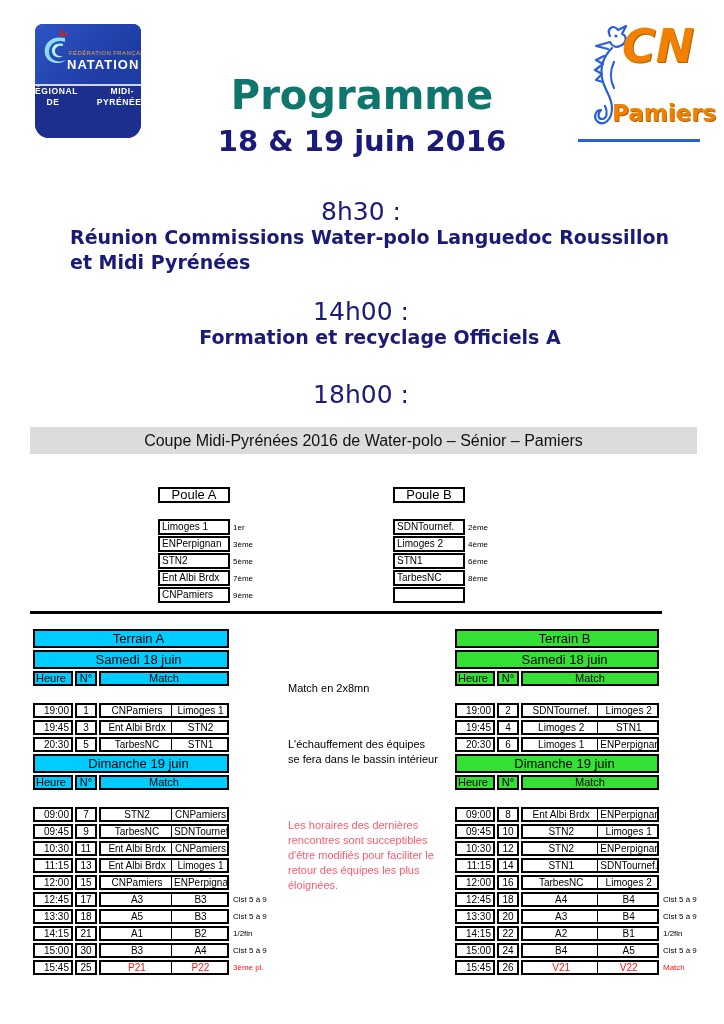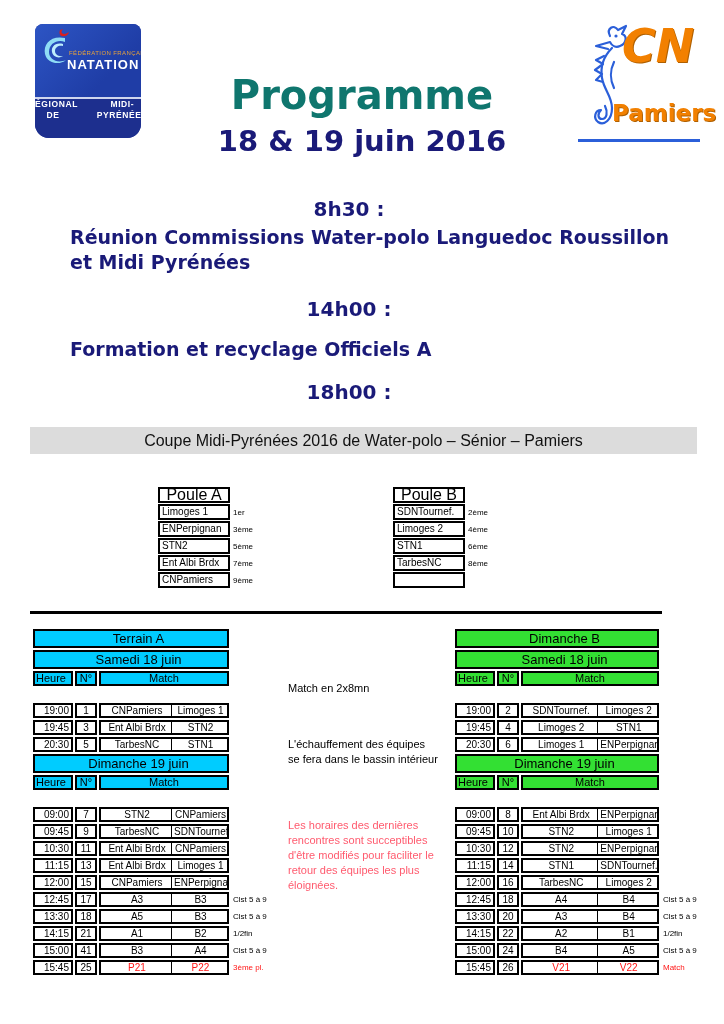--- a/index.html
+++ b/index.html
@@ -9,7 +9,7 @@
   
   .ffn{position:absolute;left:35px;top:24px;width:106px;height:114px;border-radius:8px 8px 14px 14px;
        overflow:hidden;background:#20339a;}
-  .ffn-top{position:relative;height:73px;background:linear-gradient(135deg,#2d55c4 0%,#1f3da6 70%);}
+  .ffn-top{position:relative;height:60px;background:linear-gradient(135deg,#2d55c4 0%,#1f3da6 70%);}
   .ffn-wave{position:absolute;left:4px;top:4px;}
   .ffn-fed{position:absolute;left:34px;top:26px;font-size:6px;color:#e8a23a;letter-spacing:.4px;white-space:nowrap;}
   .ffn-nat{position:absolute;left:32px;top:33px;font-size:13px;font-weight:bold;color:#fff;letter-spacing:1px;}

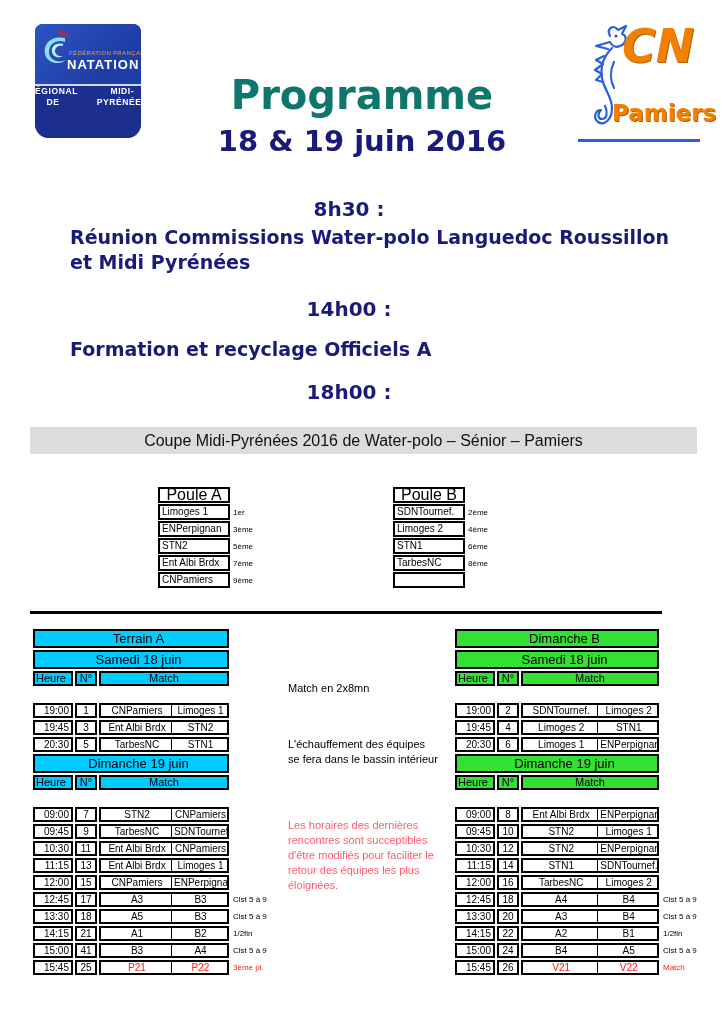--- a/index.html
+++ b/index.html
@@ -33,8 +33,8 @@
             font-family:"DejaVu Sans",sans-serif;font-size:29px;font-weight:bold;color:#1a1a78;}
 
   
-  .ag-time{position:absolute;left:34px;width:630px;text-align:center;
-           font-family:"DejaVu Sans",sans-serif;font-size:20px;font-weight:bold;color:#1a1a78;}
+  .ag-time{position:absolute;left:46px;width:630px;text-align:center;
+           font-family:"DejaVu Sans",sans-serif;font-size:25px;font-weight:normal;color:#1a1a78;}
   .ag-desc{position:absolute;left:70px;width:620px;
            font-family:"DejaVu Sans",sans-serif;font-size:19px;font-weight:bold;color:#1a1a78;line-height:25px;}
   .t1{top:197px;} .d1{top:225px;} .t2{top:297px;text-align:center;} .d2{top:337px;} .t3{top:380px;}

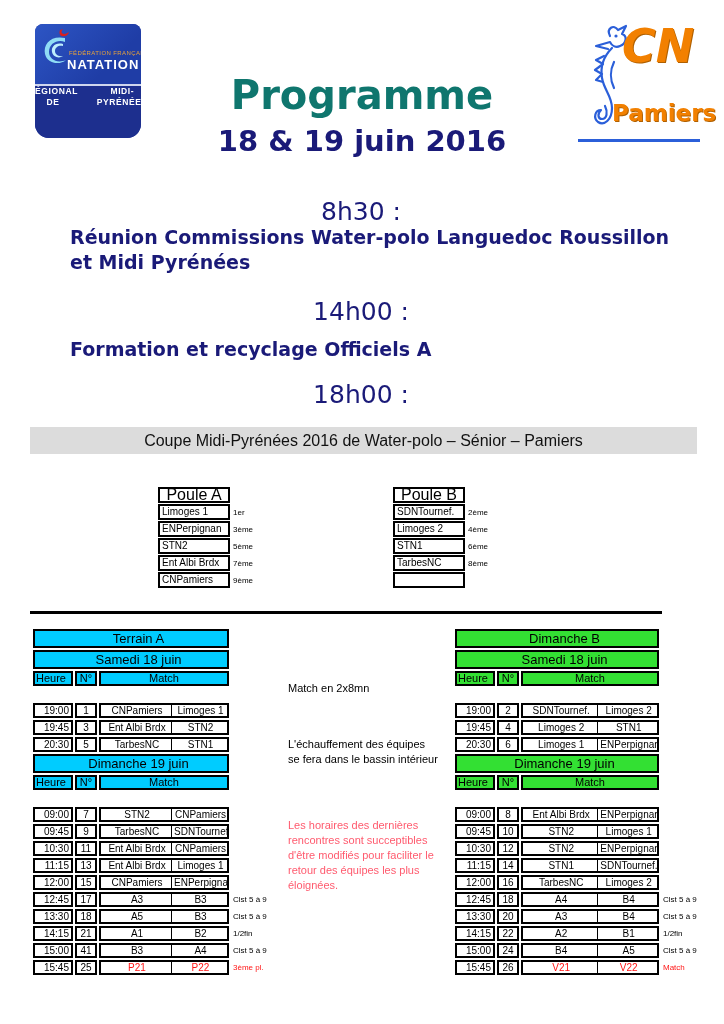--- a/index.html
+++ b/index.html
@@ -37,7 +37,7 @@
            font-family:"DejaVu Sans",sans-serif;font-size:25px;font-weight:normal;color:#1a1a78;}
   .ag-desc{position:absolute;left:70px;width:620px;
            font-family:"DejaVu Sans",sans-serif;font-size:19px;font-weight:bold;color:#1a1a78;line-height:25px;}
-  .t1{top:197px;} .d1{top:225px;} .t2{top:297px;text-align:center;} .d2{top:337px;} .t3{top:380px;}
+  .t1{top:197px;} .d1{top:225px;} .t2{top:297px;text-align:center;} .d2{top:325px;text-align:center;} .t3{top:380px;}
 
   
   .banner{position:absolute;left:30px;top:427px;width:667px;height:27px;background:#dcdcdc;

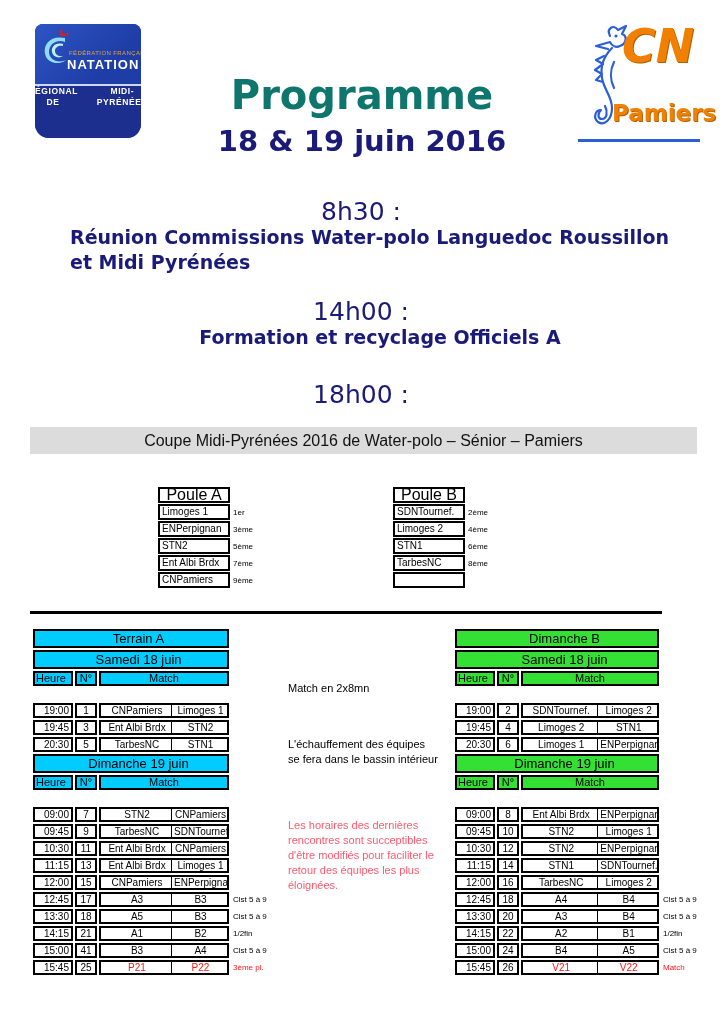--- a/index.html
+++ b/index.html
@@ -46,8 +46,8 @@
   
   .poule{position:absolute;width:72px;}
   .pA{left:158px;top:487px;} .pB{left:393px;top:487px;}
-  .poule-head{box-sizing:border-box;width:72px;height:16px;border:2px solid #000;margin-bottom:1px;
-              text-align:center;font-size:16px;line-height:12px;background:#fff;}
+  .poule-head{box-sizing:border-box;width:72px;height:16px;border:2px solid #000;margin-bottom:16px;
+              text-align:center;font-size:13px;line-height:12px;background:#fff;}
   .poule-row{position:relative;width:72px;height:16px;margin-bottom:1px;}
   .poule-cell{box-sizing:border-box;width:72px;height:16px;border:2px solid #000;background:#fff;
               font-size:10px;line-height:12px;padding-left:2px;white-space:nowrap;overflow:hidden;}

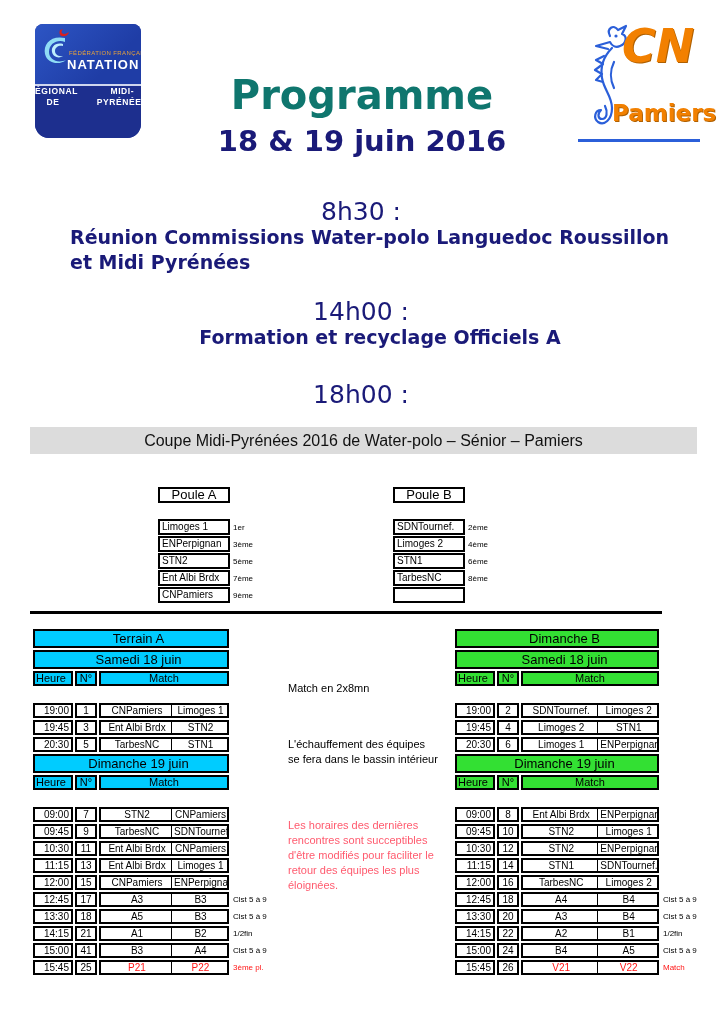--- a/index.html
+++ b/index.html
@@ -305,7 +305,7 @@
       </div>
     </div>
   <div class="terrain tB" style="--accent: #33e033;">
-      <div class="t-banner">Dimanche B</div>
+      <div class="t-banner">Terrain B</div>
       <div class="t-banner">Samedi 18 juin</div>
       <div class="t-colhead">
         <div class="c-heure head">Heure</div>

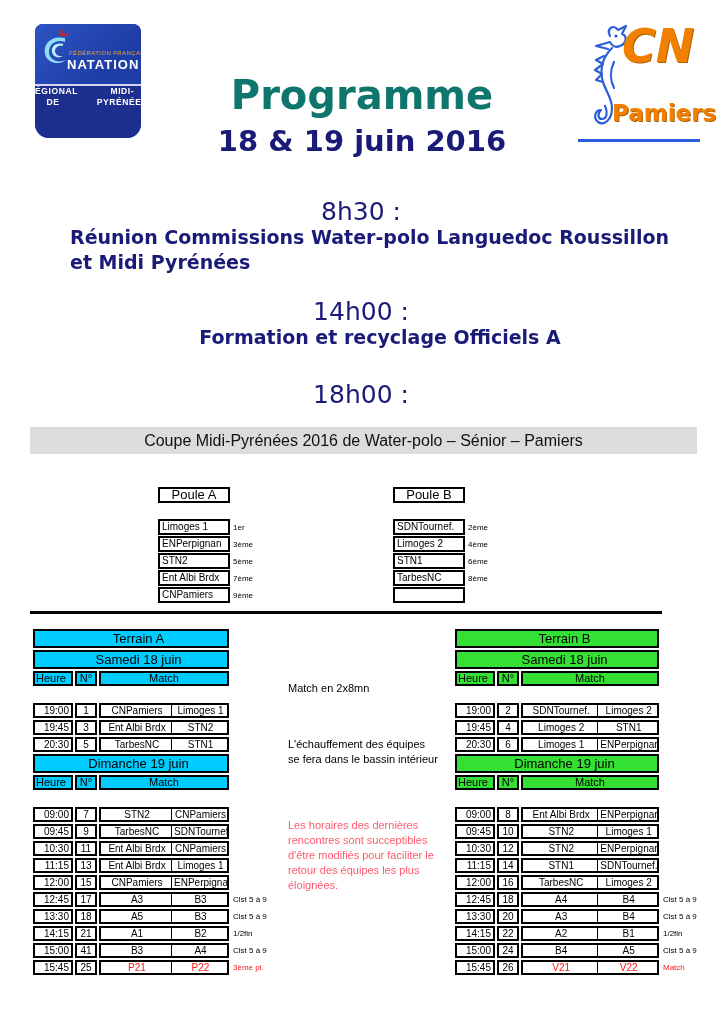--- a/index.html
+++ b/index.html
@@ -287,7 +287,7 @@
       </div>
       <div class="t-row">
         <div class="c-heure cell">15:00</div>
-        <div class="c-num cell">41</div>
+        <div class="c-num cell">30</div>
         <div class="c-match mbox">
           <div class="m1">B3</div>
           <div class="m2">A4</div>

